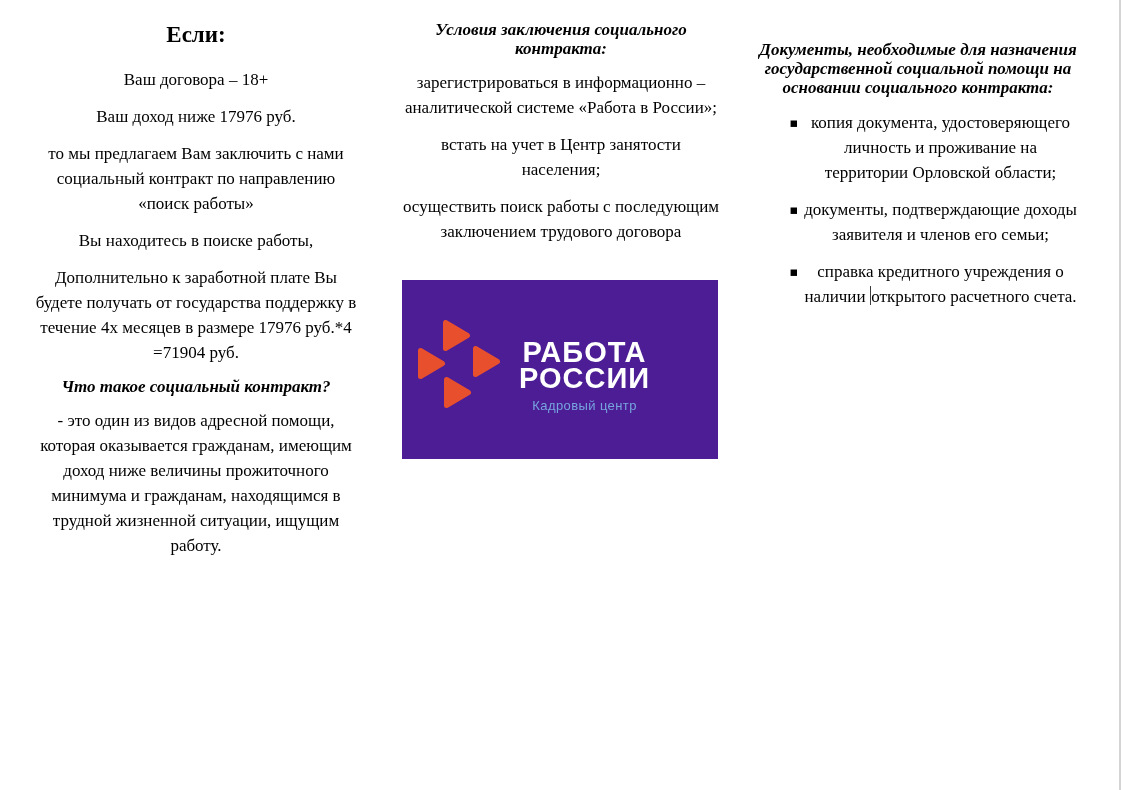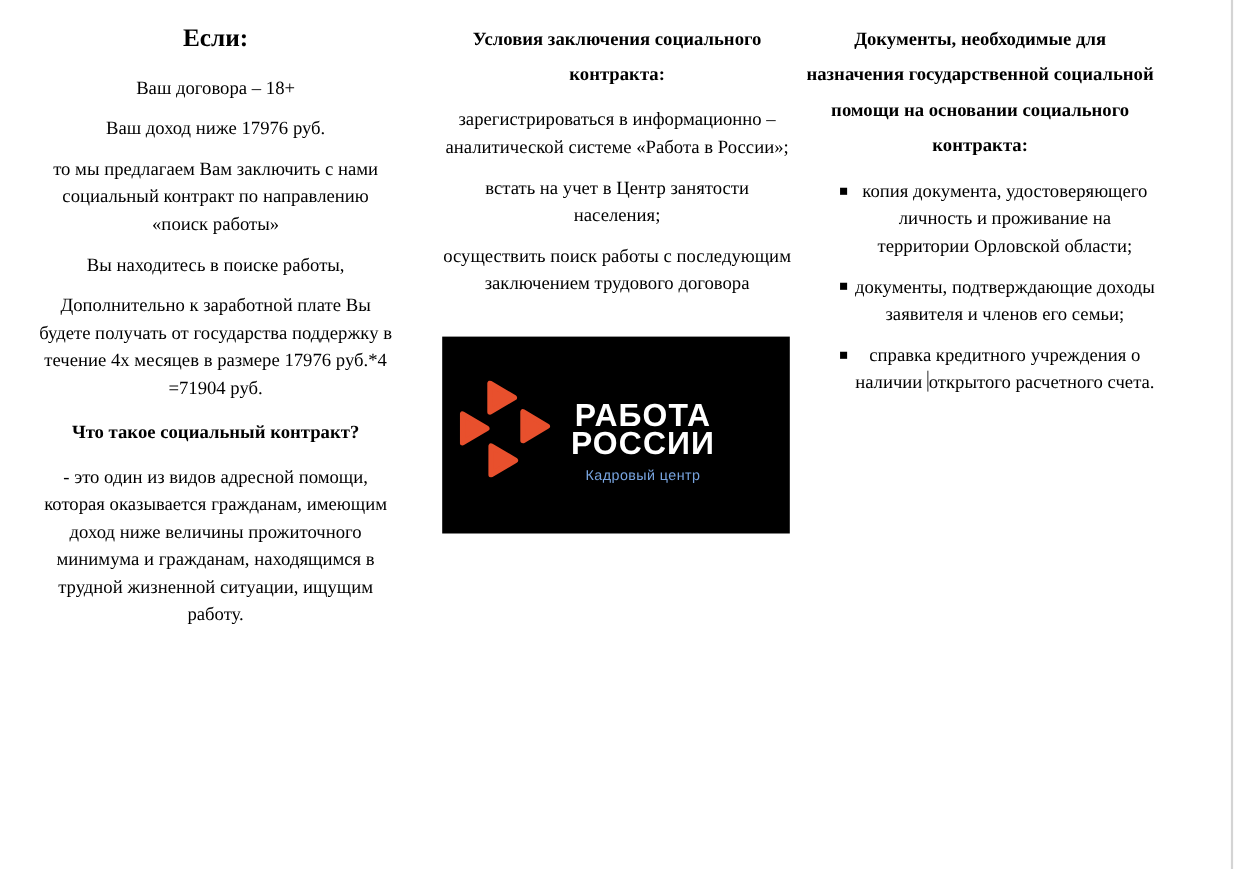--- a/index.html
+++ b/index.html
@@ -29,7 +29,7 @@
     margin: 0 0 17px 0;
   }
   h2.col-heading, h3.sub-heading {
-    font-size: 17px; line-height: 32px; font-weight: bold;
+    font-size: 17px; line-height: 19px; font-weight: bold; font-style: italic;
   }
   .gap-before-support { margin-top: 38px; }
   .gap-before-subheading { margin-top: 37px; }

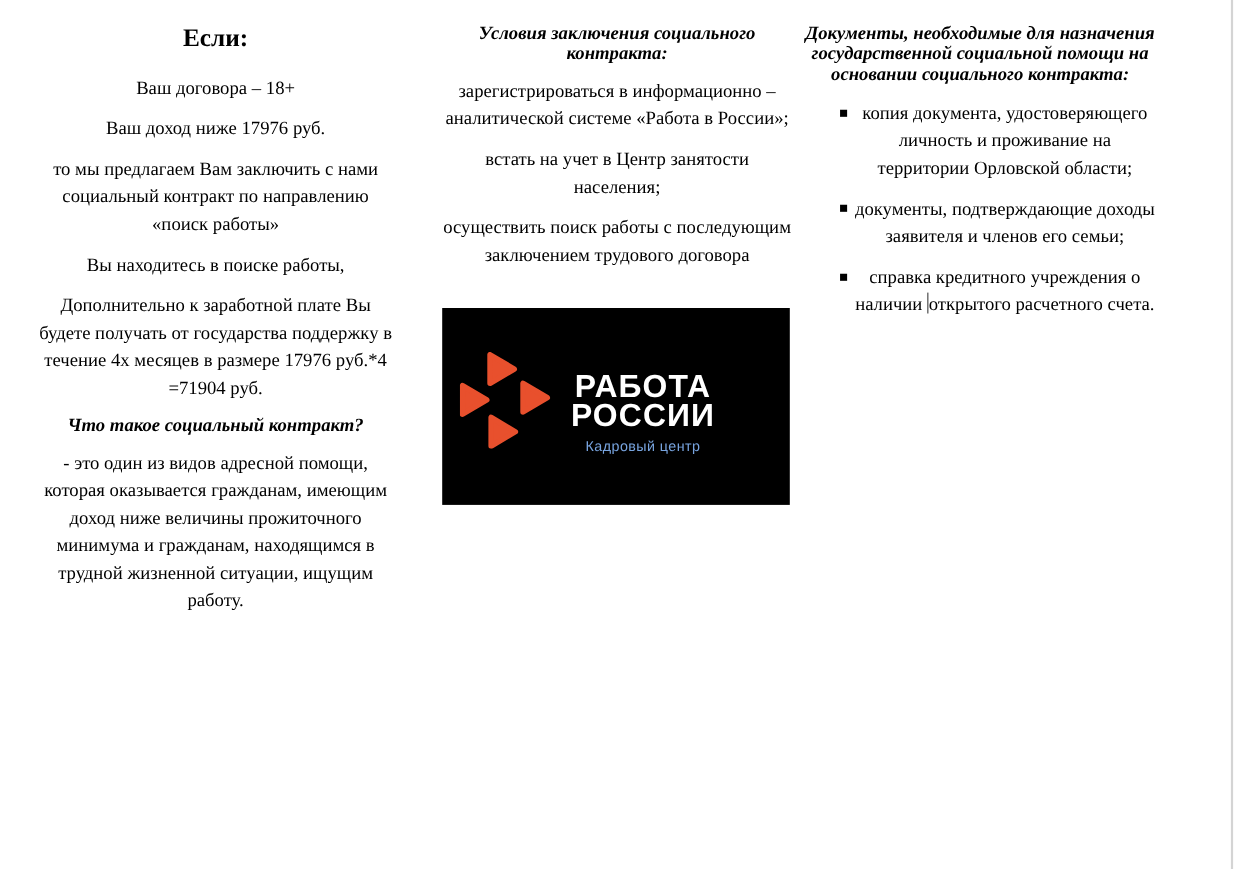--- a/index.html
+++ b/index.html
@@ -18,7 +18,7 @@
   .col { position: absolute; top: 20px; text-align: center; }
   .col-left   { left: 35px;  width: 322px; }
   .col-middle { left: 402px; width: 318px; }
-  .col-right  { left: 732px; width: 318px; }
+  .col-right  { left: 759px; width: 318px; margin-top: 20px; }
 
   .col p, .col h2, .col h3 { margin: 0 0 12px 0; }
   .body-text { font-size: 17px; line-height: 25px; }

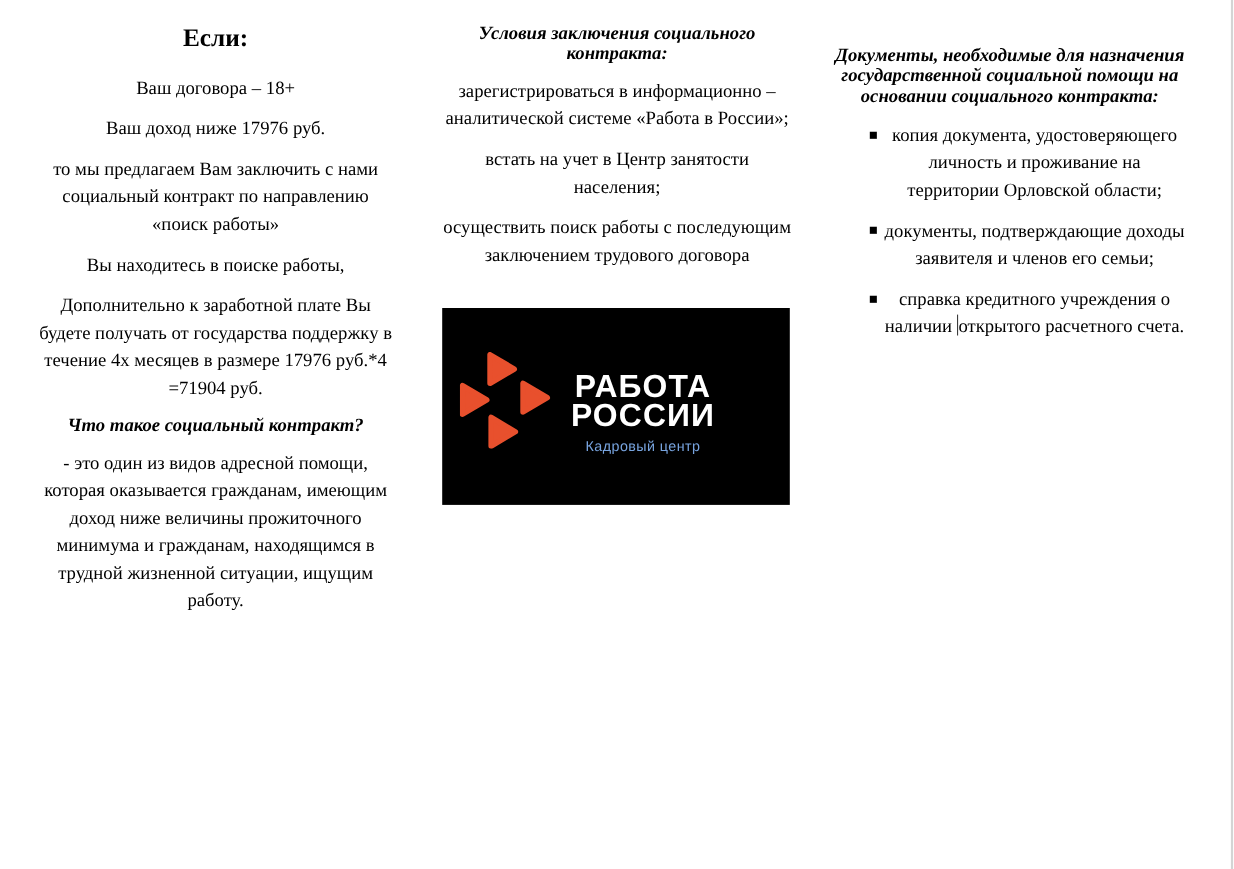--- a/index.html
+++ b/index.html
@@ -58,7 +58,7 @@
     position: relative;
     width: 316px; height: 179px;
     margin-top: 36px;
-    background: #000000;
+    background: #4c1d95;
   }
   .logo-mark { position: absolute; left: 16px; top: 40px; }
   .logo-textblock {

